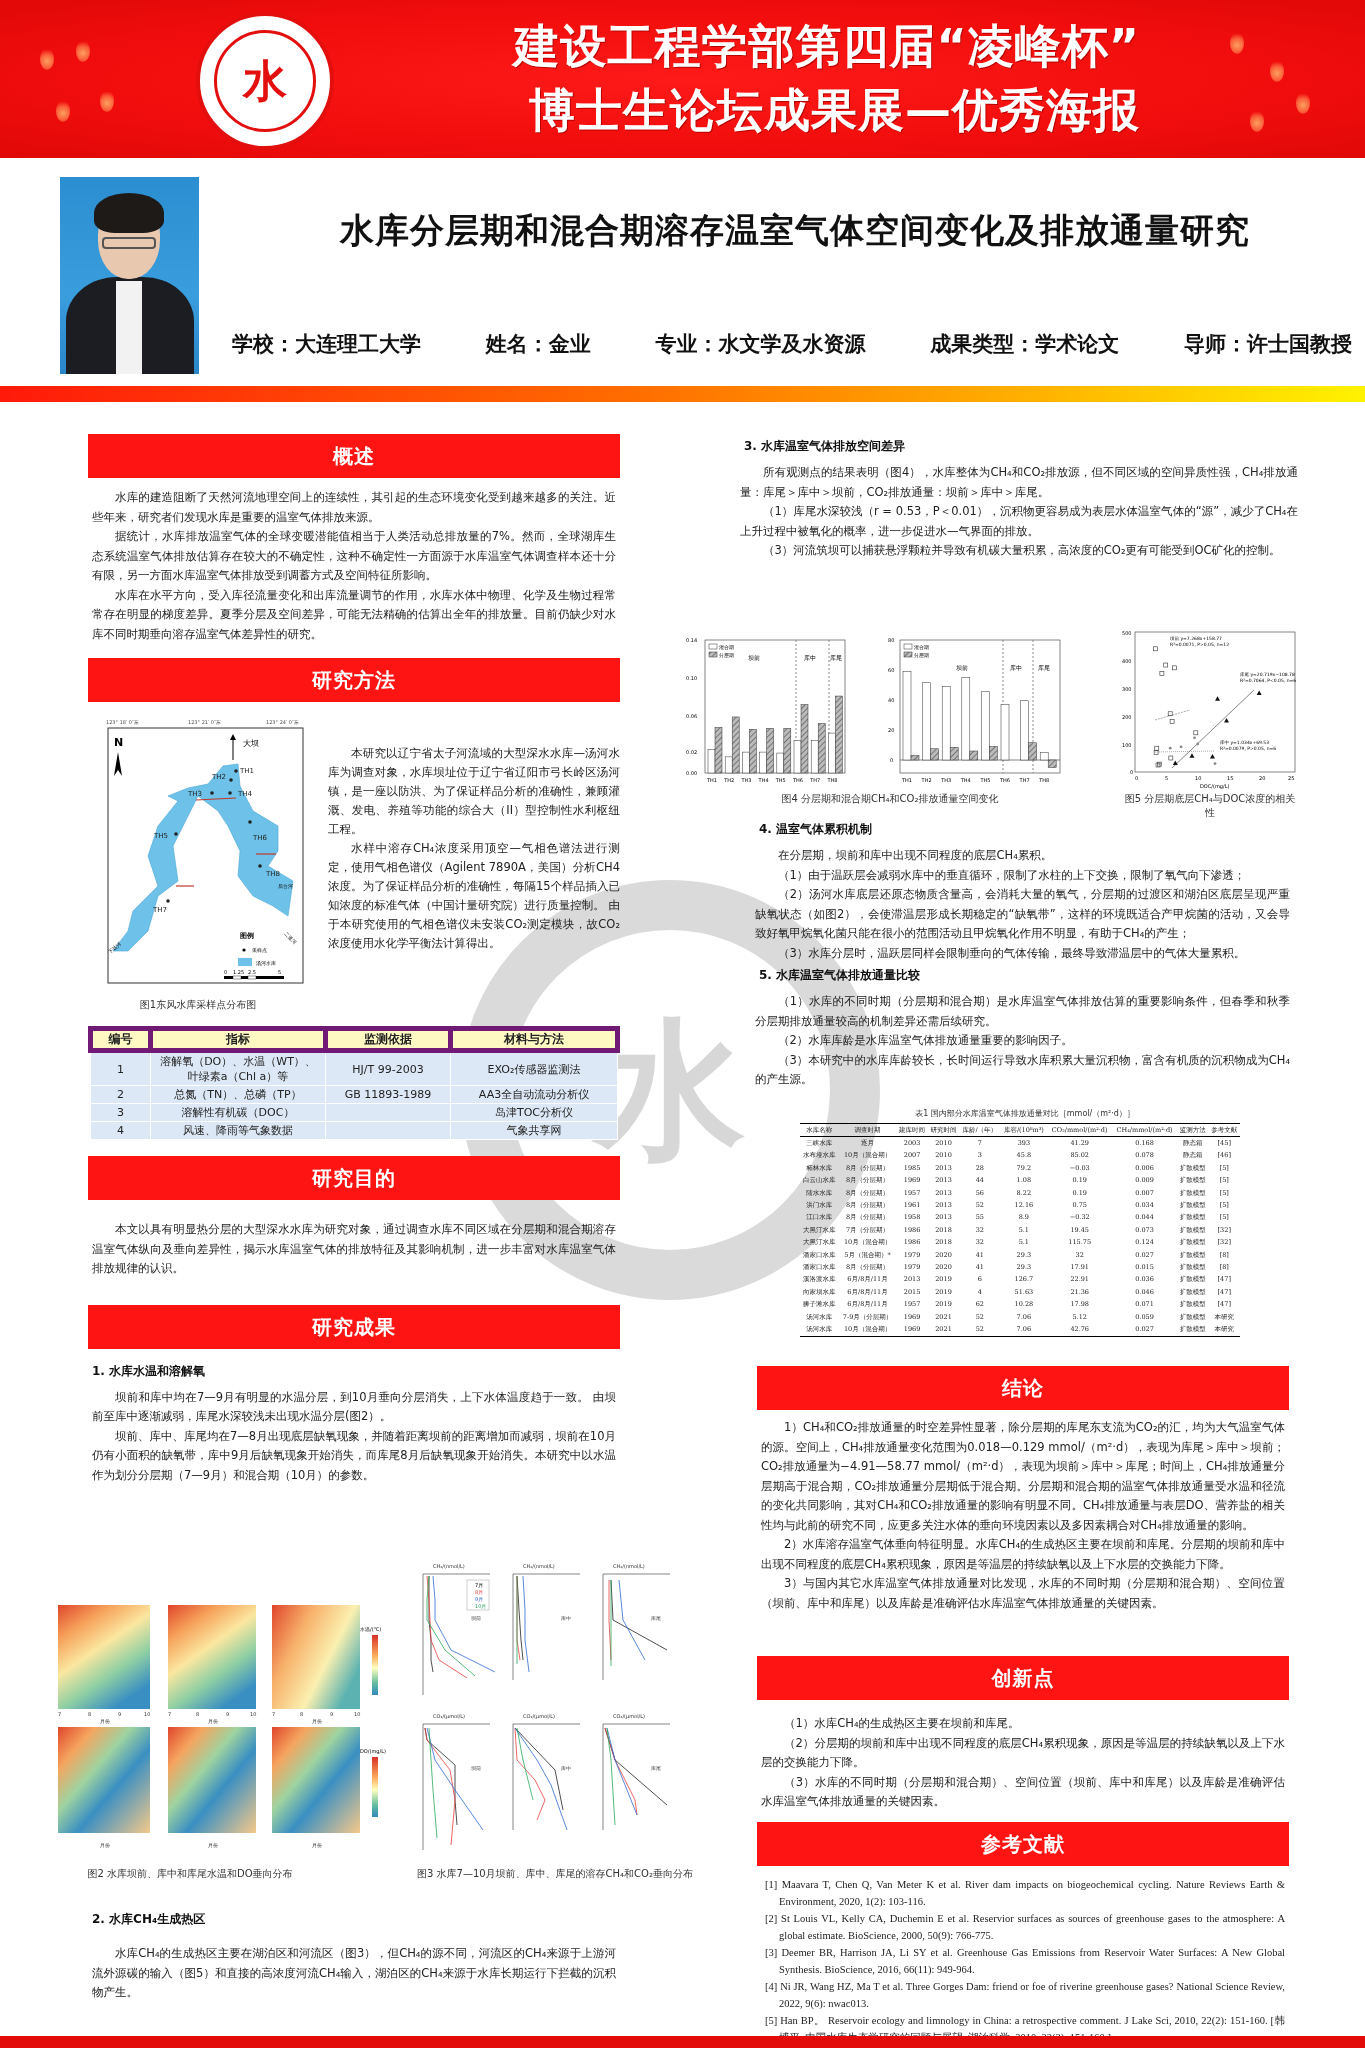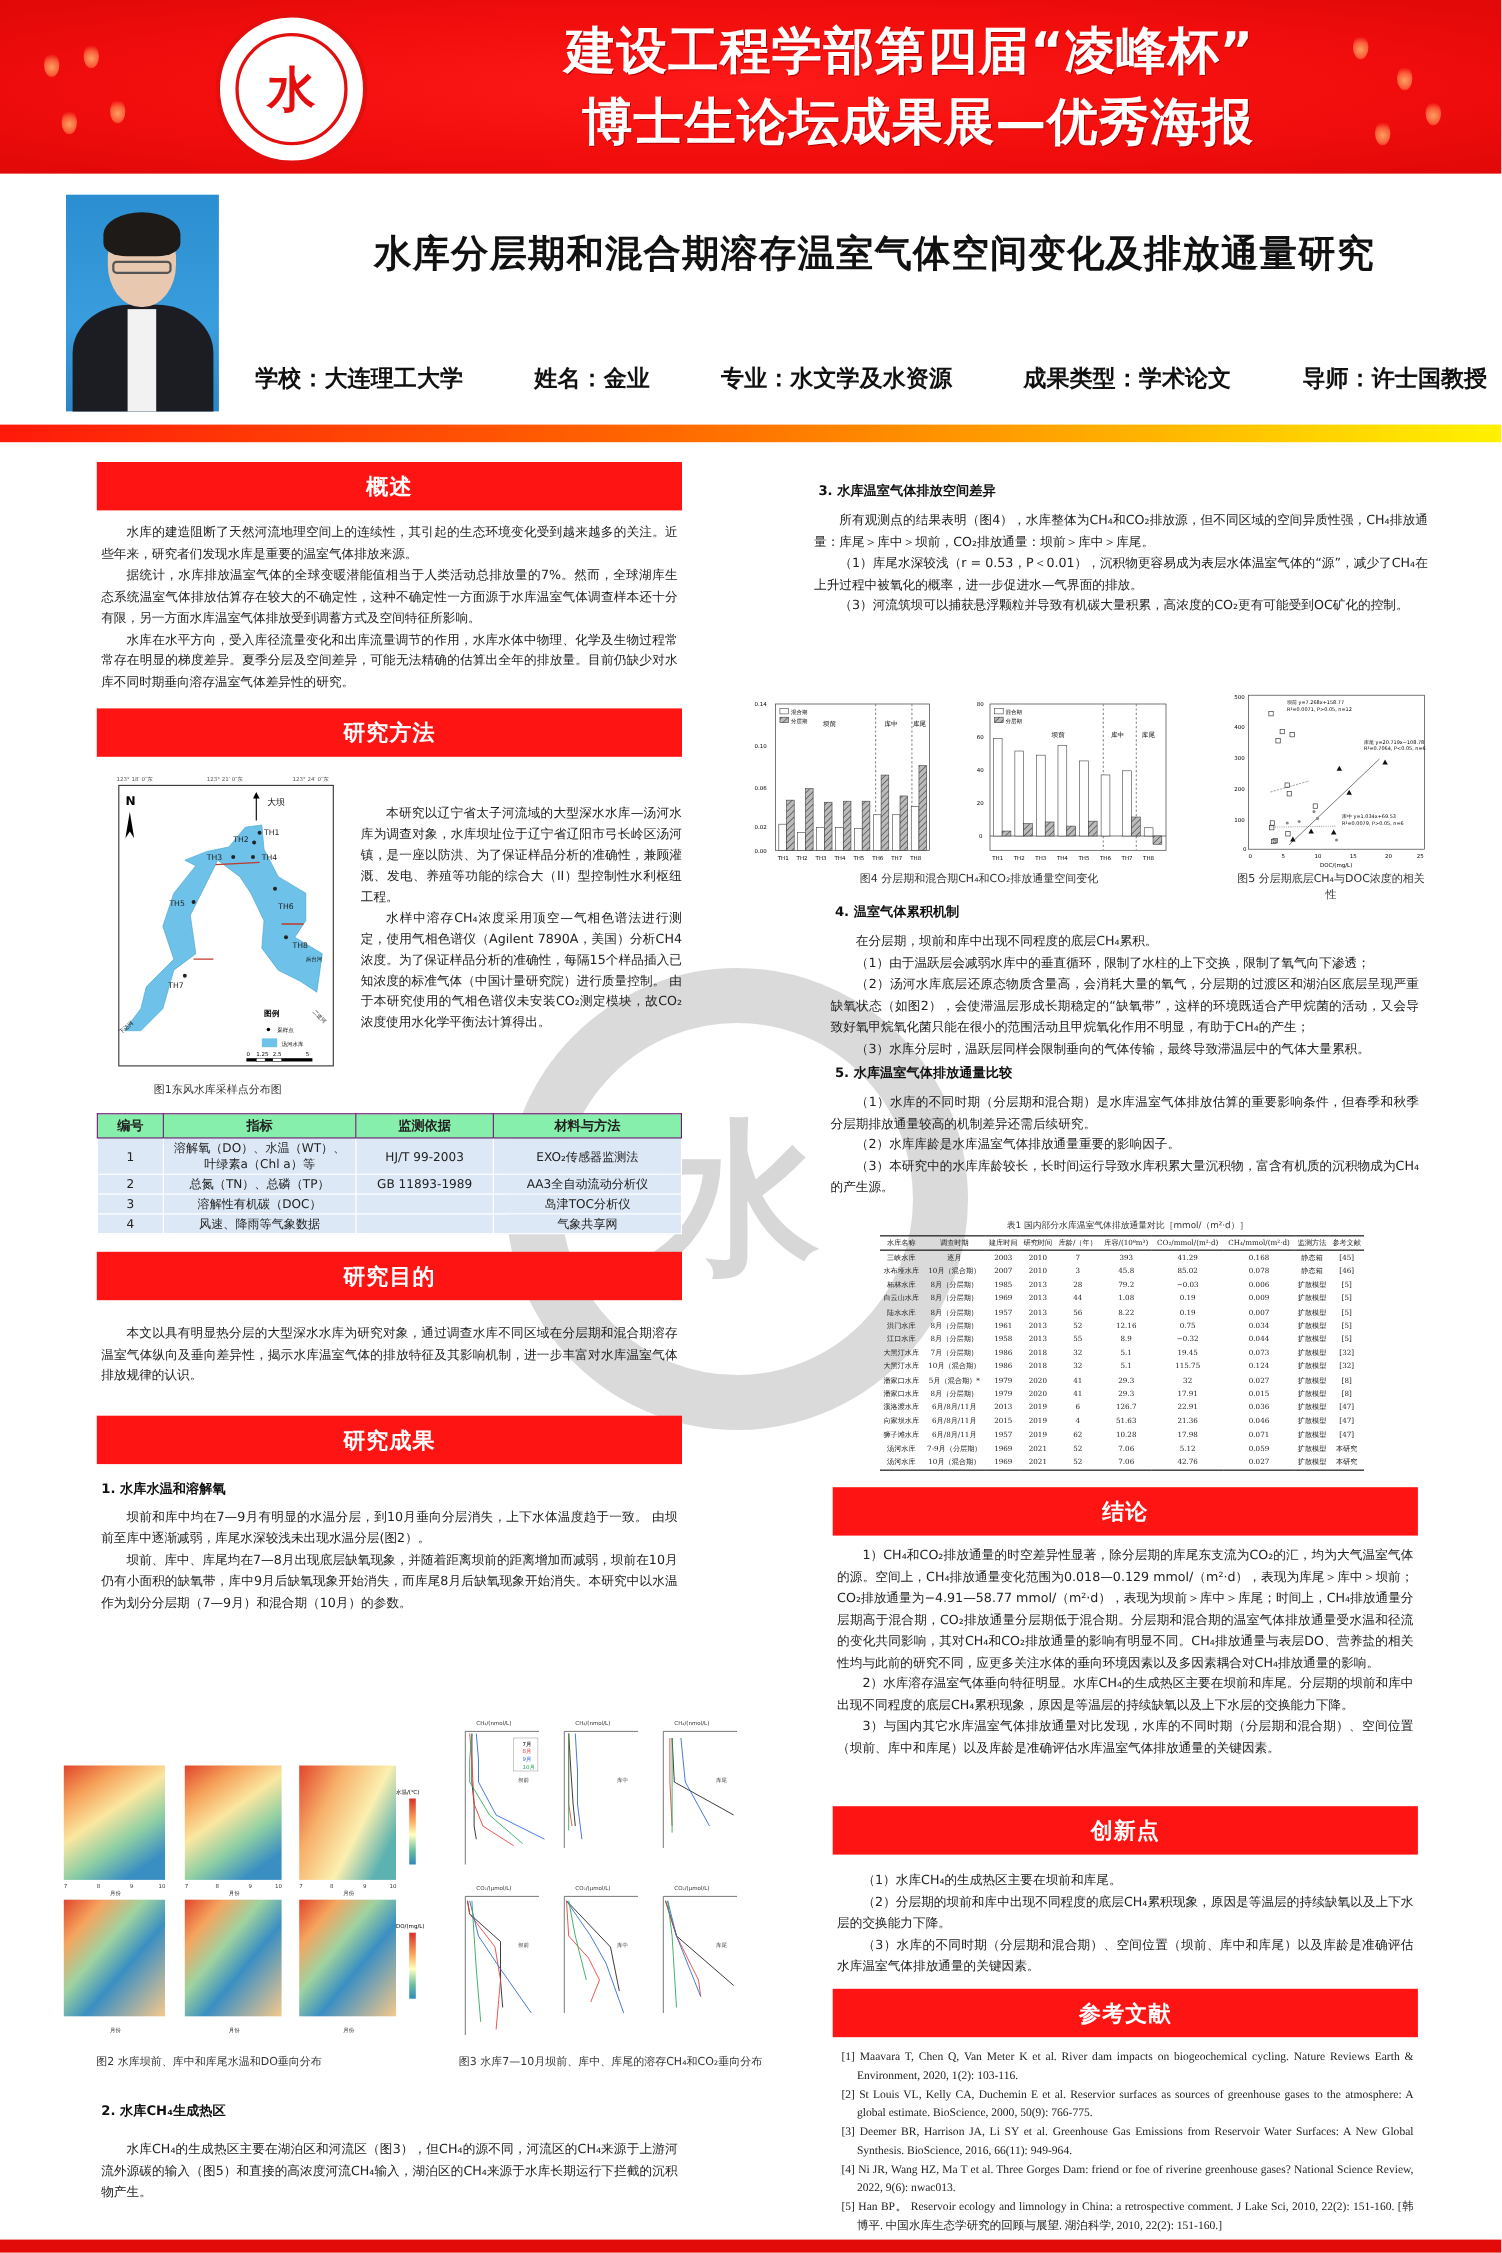--- a/index.html
+++ b/index.html
@@ -22,7 +22,7 @@
   .grad-bar { position: absolute; left: 0; top: 386px; width: 1365px; height: 16px; background: linear-gradient(90deg,#ff1a0a 0%, #ff6a00 45%, #ffb000 75%, #fff200 100%); }
   .col-left { position: absolute; left: 88px; top: 420px; width: 532px; }
   .col-right { position: absolute; left: 740px; top: 410px; width: 558px; }
-  .sec-head { background: #ff1414; color: #fff; font-weight: bold; font-size: 20px; text-align: center; height: 44px; line-height: 44px; letter-spacing: 1px; }
+  .sec-head { background: #ff1414; color: #fff; font-weight: bold; font-size: 20px; text-align: center; height: 44px; line-height: 44px; letter-spacing: 1px; margin-top: 14px; }
   .para { font-size: 11.5px; line-height: 19.5px; text-indent: 2em; text-align: justify; color: #222; }
   .sub-head { font-size: 12px; font-weight: bold; margin: 6px 0 8px 4px; color: #111; }
   .caption { font-size: 10px; color: #333; text-align: center; }

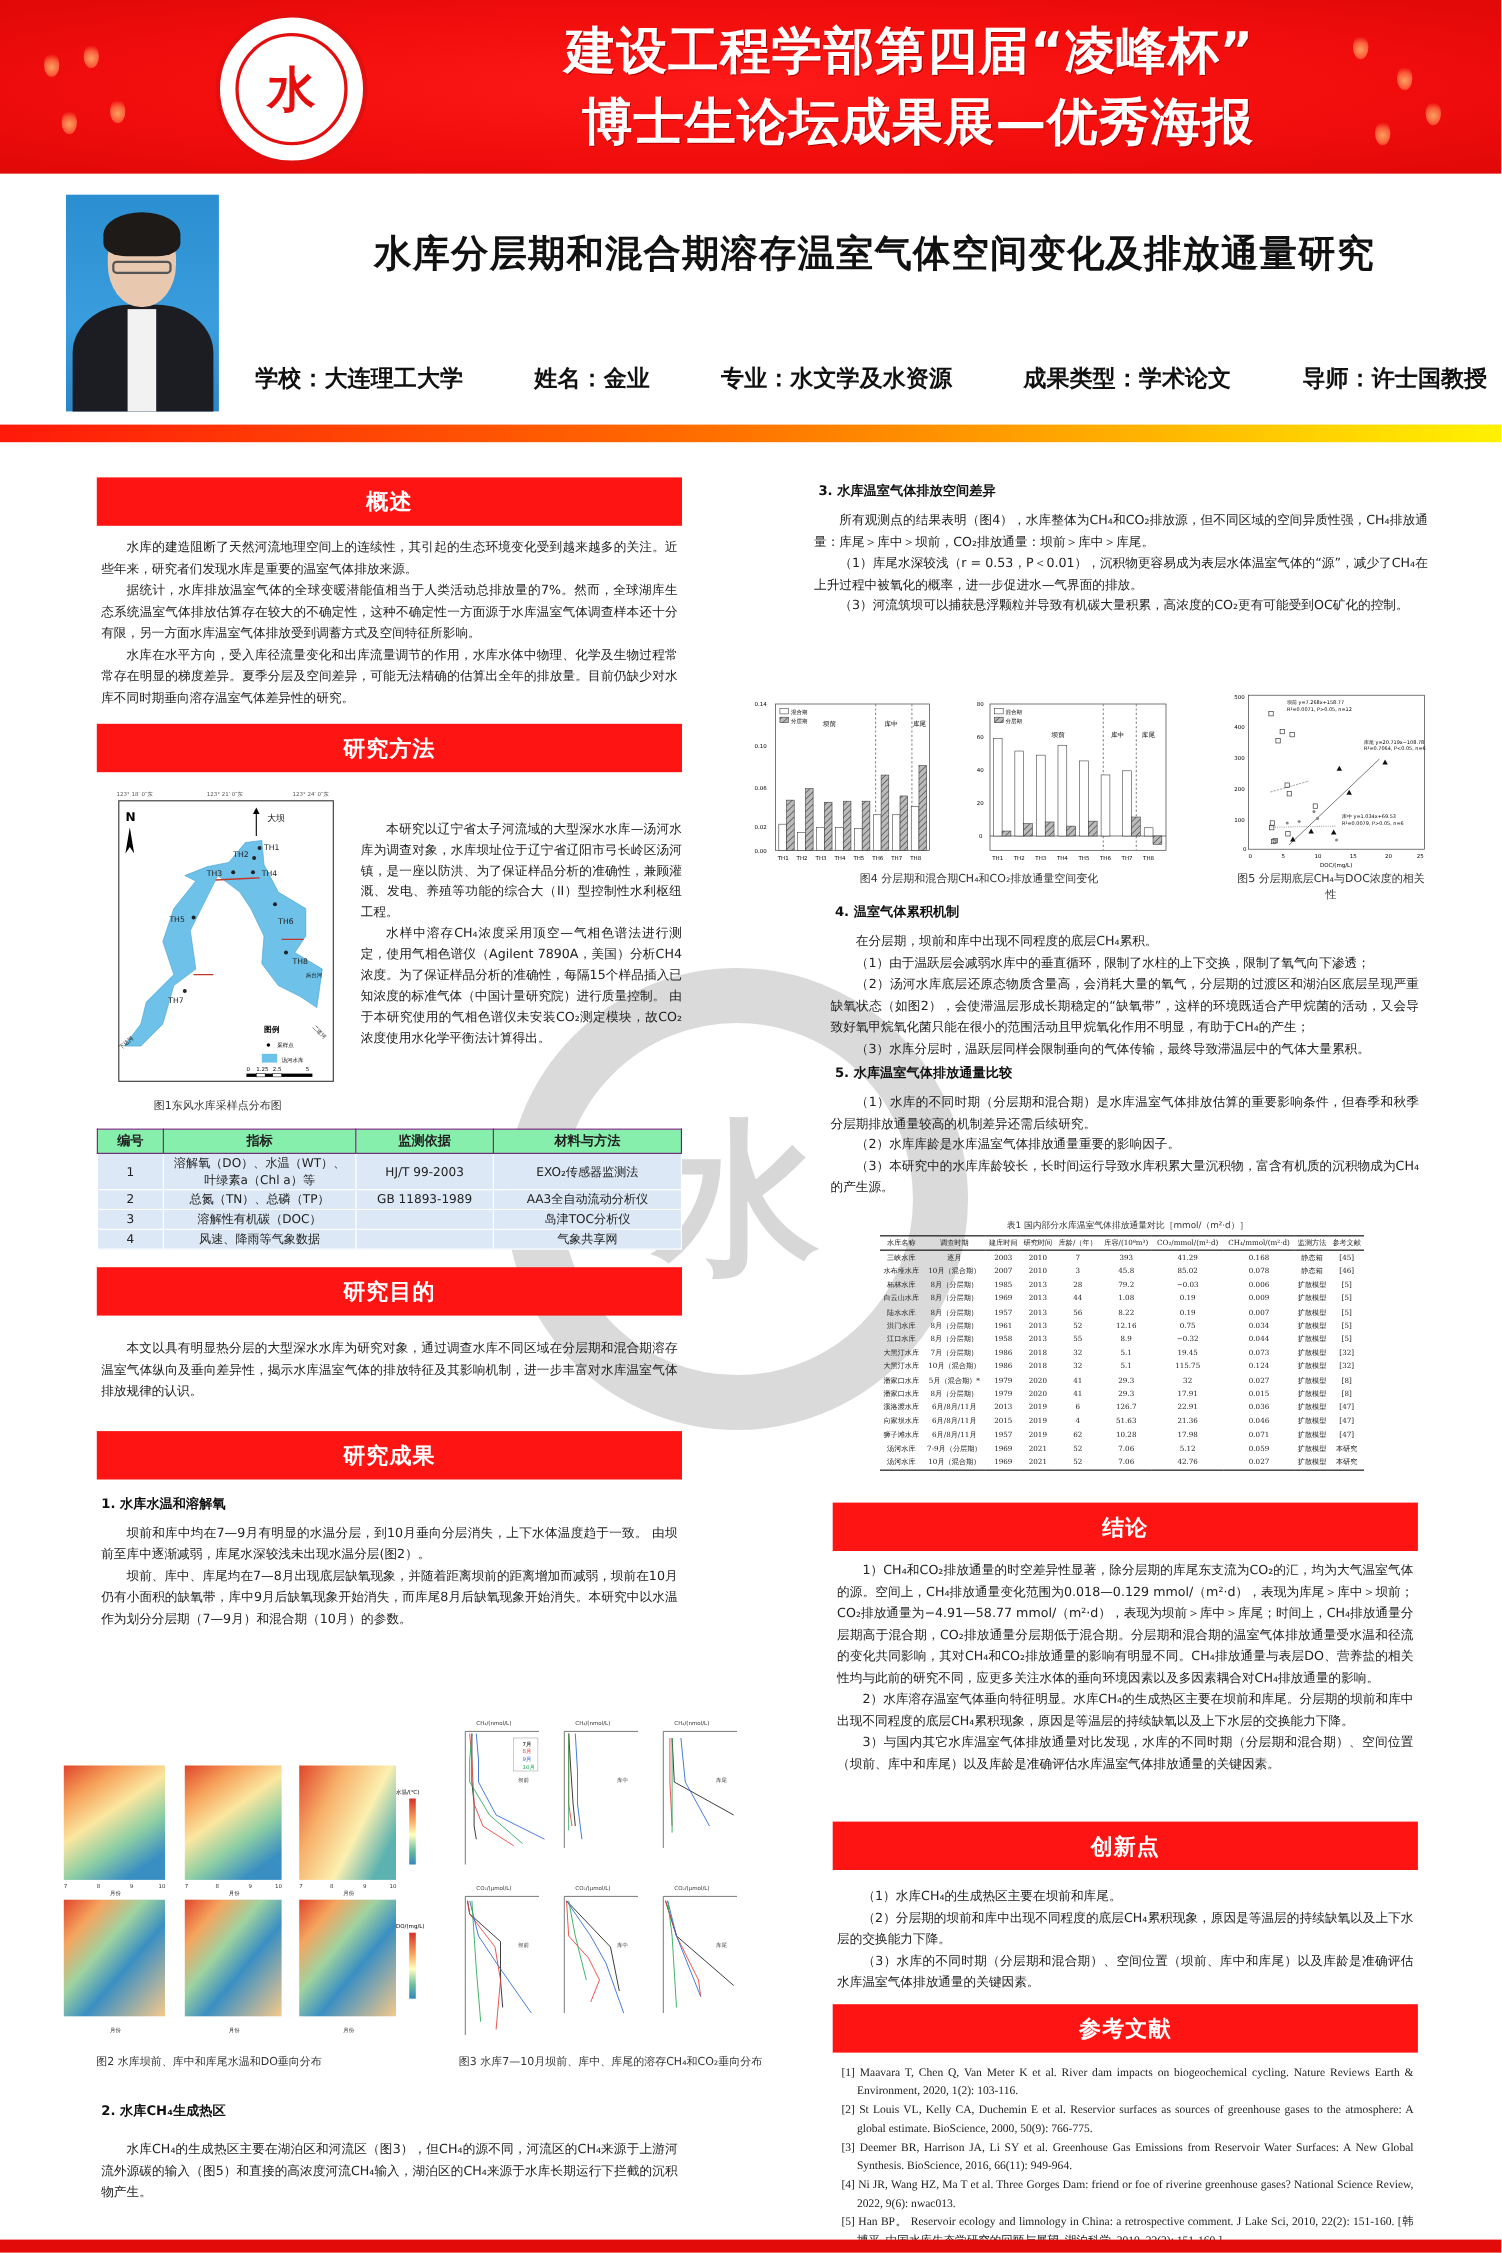--- a/index.html
+++ b/index.html
@@ -27,7 +27,7 @@
   .sub-head { font-size: 12px; font-weight: bold; margin: 6px 0 8px 4px; color: #111; }
   .caption { font-size: 10px; color: #333; text-align: center; }
   table.methods { width: 532px; border-collapse: collapse; font-size: 11px; text-align: center; }
-  table.methods th { background: #86efac; font-weight: bold; font-size: 12px; height: 22px; border: 1px solid #701a75; }
+  table.methods th { background: #fef9c3; font-weight: bold; font-size: 12px; height: 22px; border: 5px solid #701a75; }
   table.methods td { background: #dce8f5; border: 1px solid #fff; padding: 1px 4px; line-height: 15px; }
   table.cmp { width: 440px; border-collapse: collapse; font-size: 6.5px; text-align: center; font-family: "DejaVu Serif", serif; }
   table.cmp th { font-weight: normal; border-top: 1.5px solid #000; border-bottom: 1px solid #000; padding: 2px 1px; line-height: 8px; }

